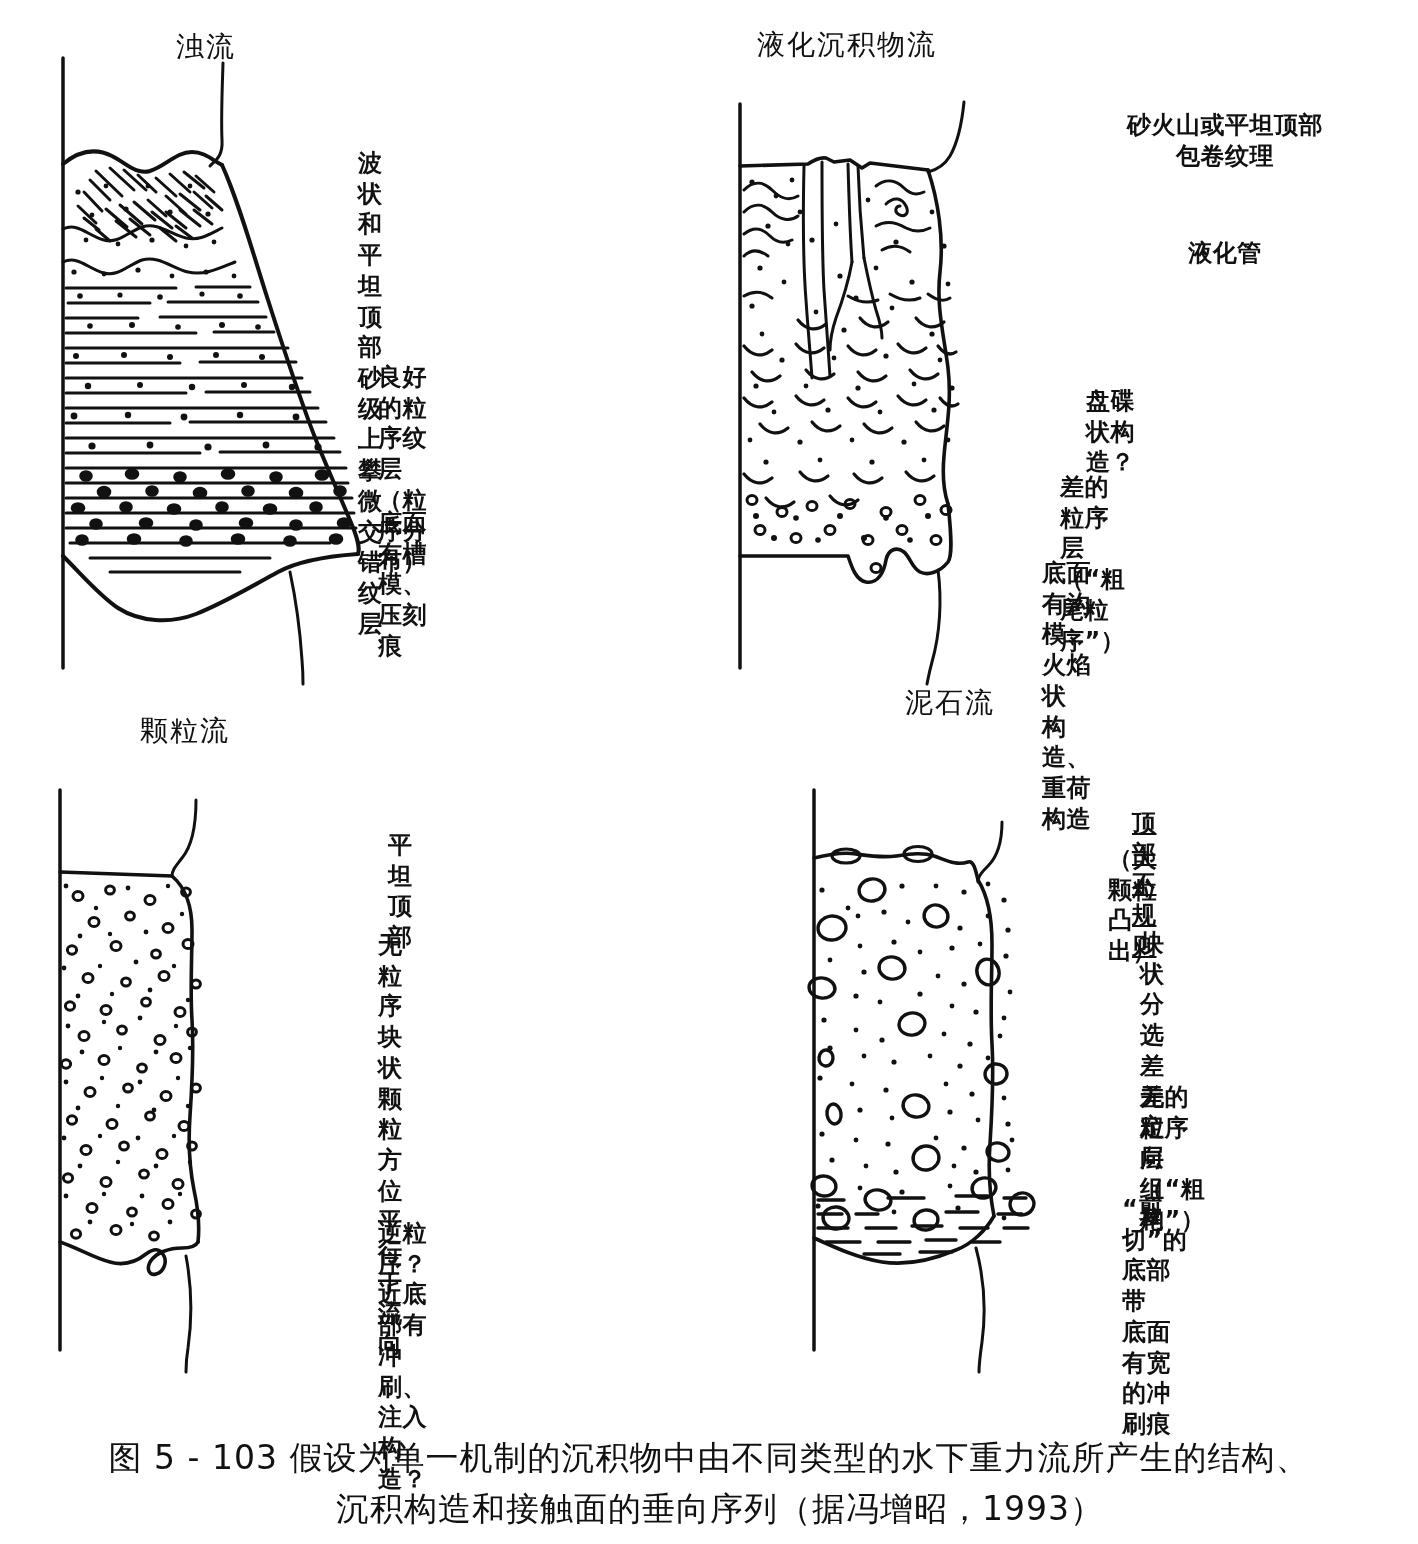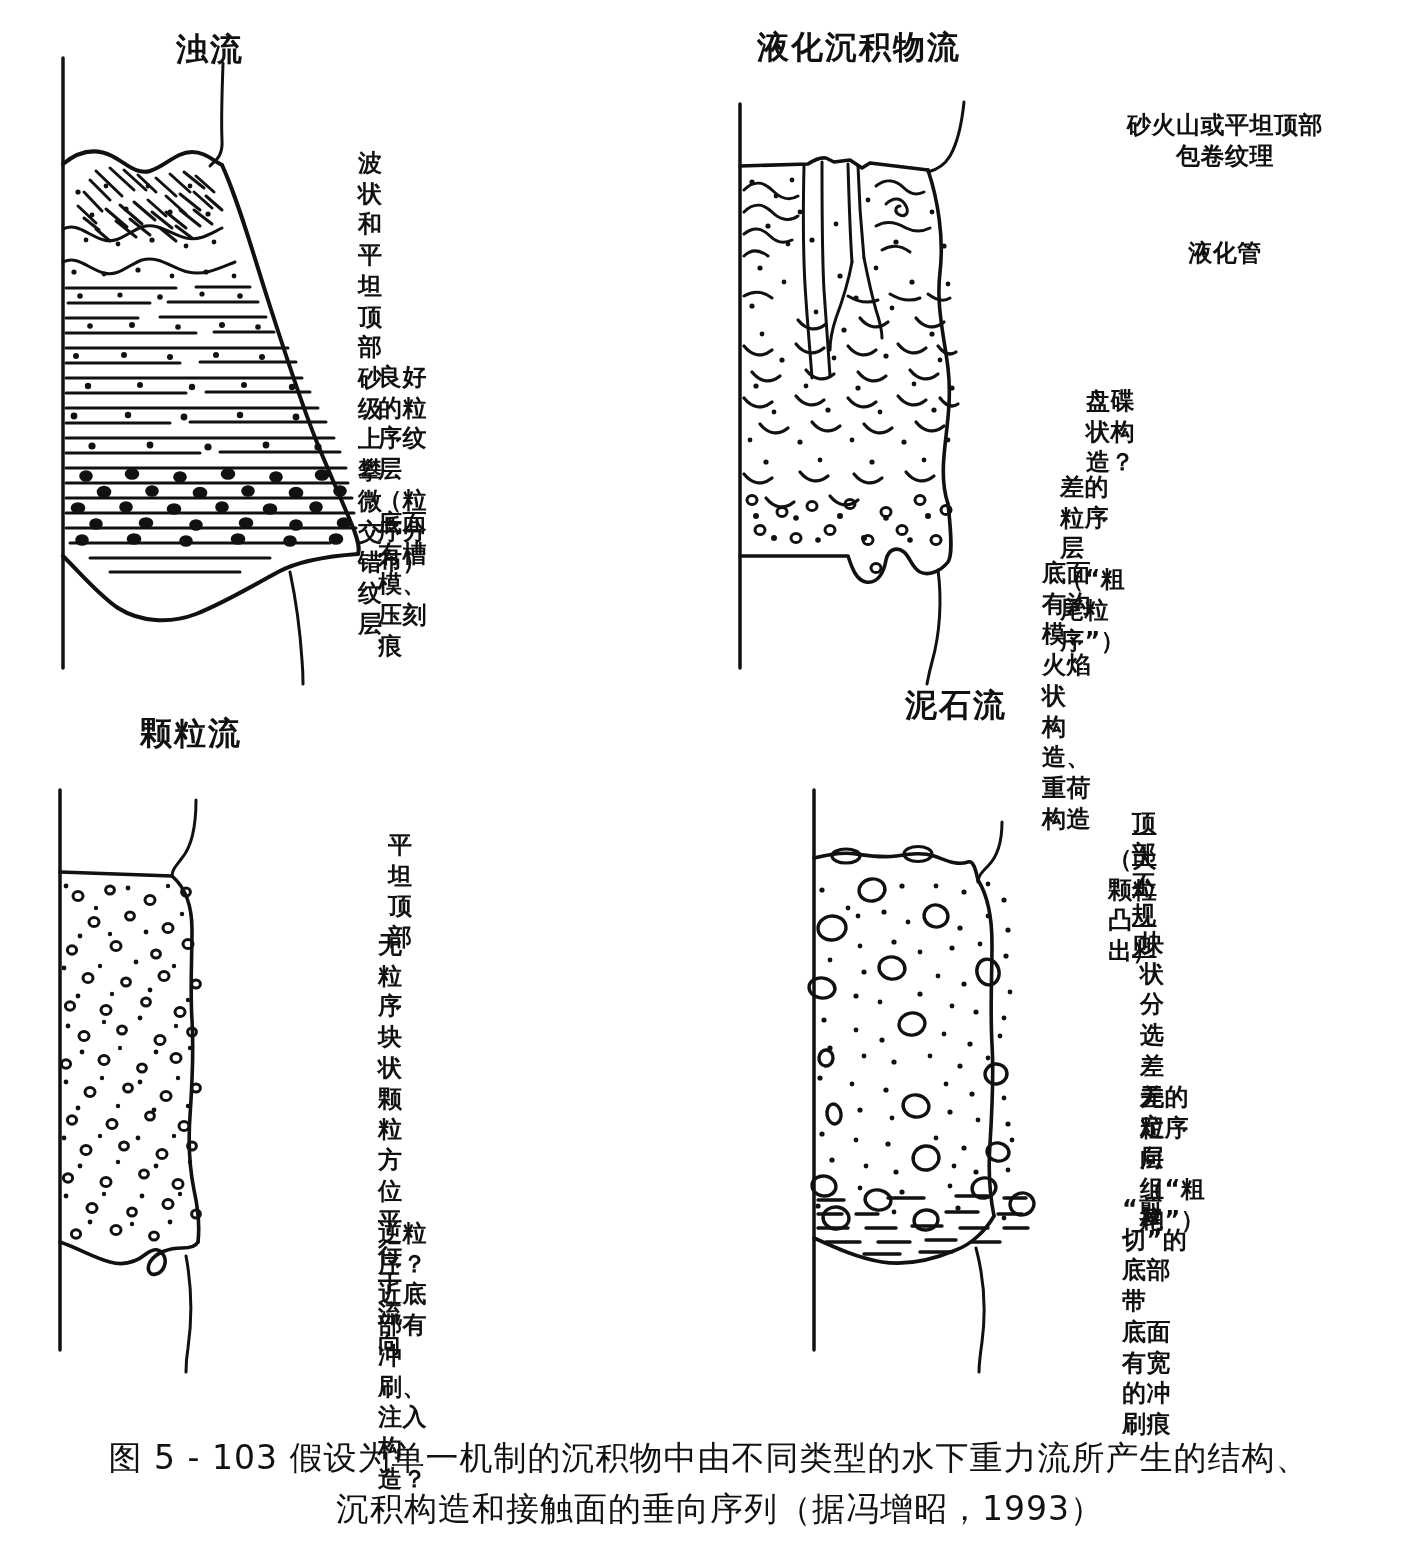--- a/index.html
+++ b/index.html
@@ -10,7 +10,7 @@
   }
   .panel{position:absolute;}
   .ptitle{
-    position:absolute;font-weight:bold;font-size:32px;letter-spacing:2px;
+    position:absolute;font-weight:normal;font-size:28px;letter-spacing:2px;
     white-space:nowrap;color:#111;
   }
   .note{

